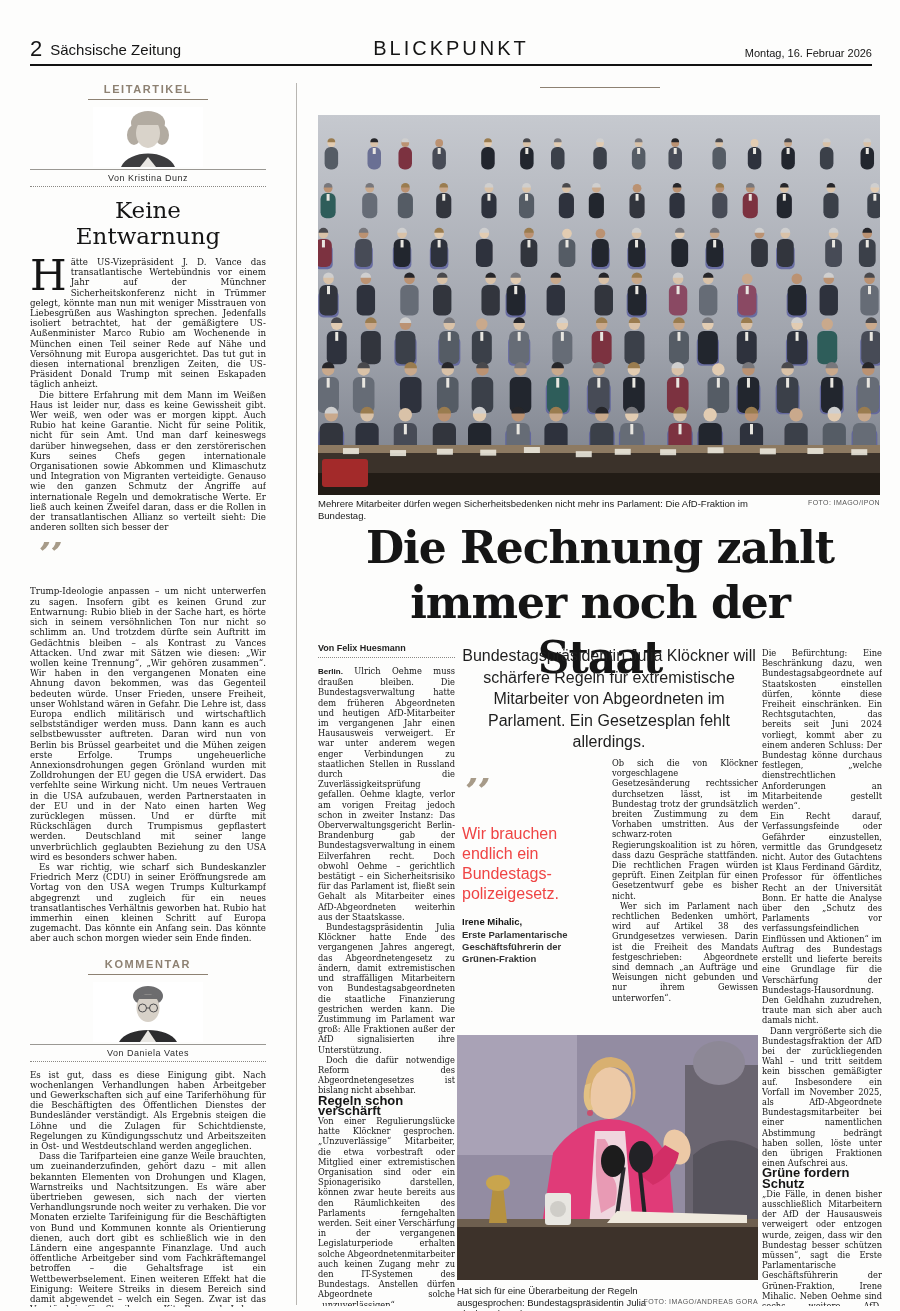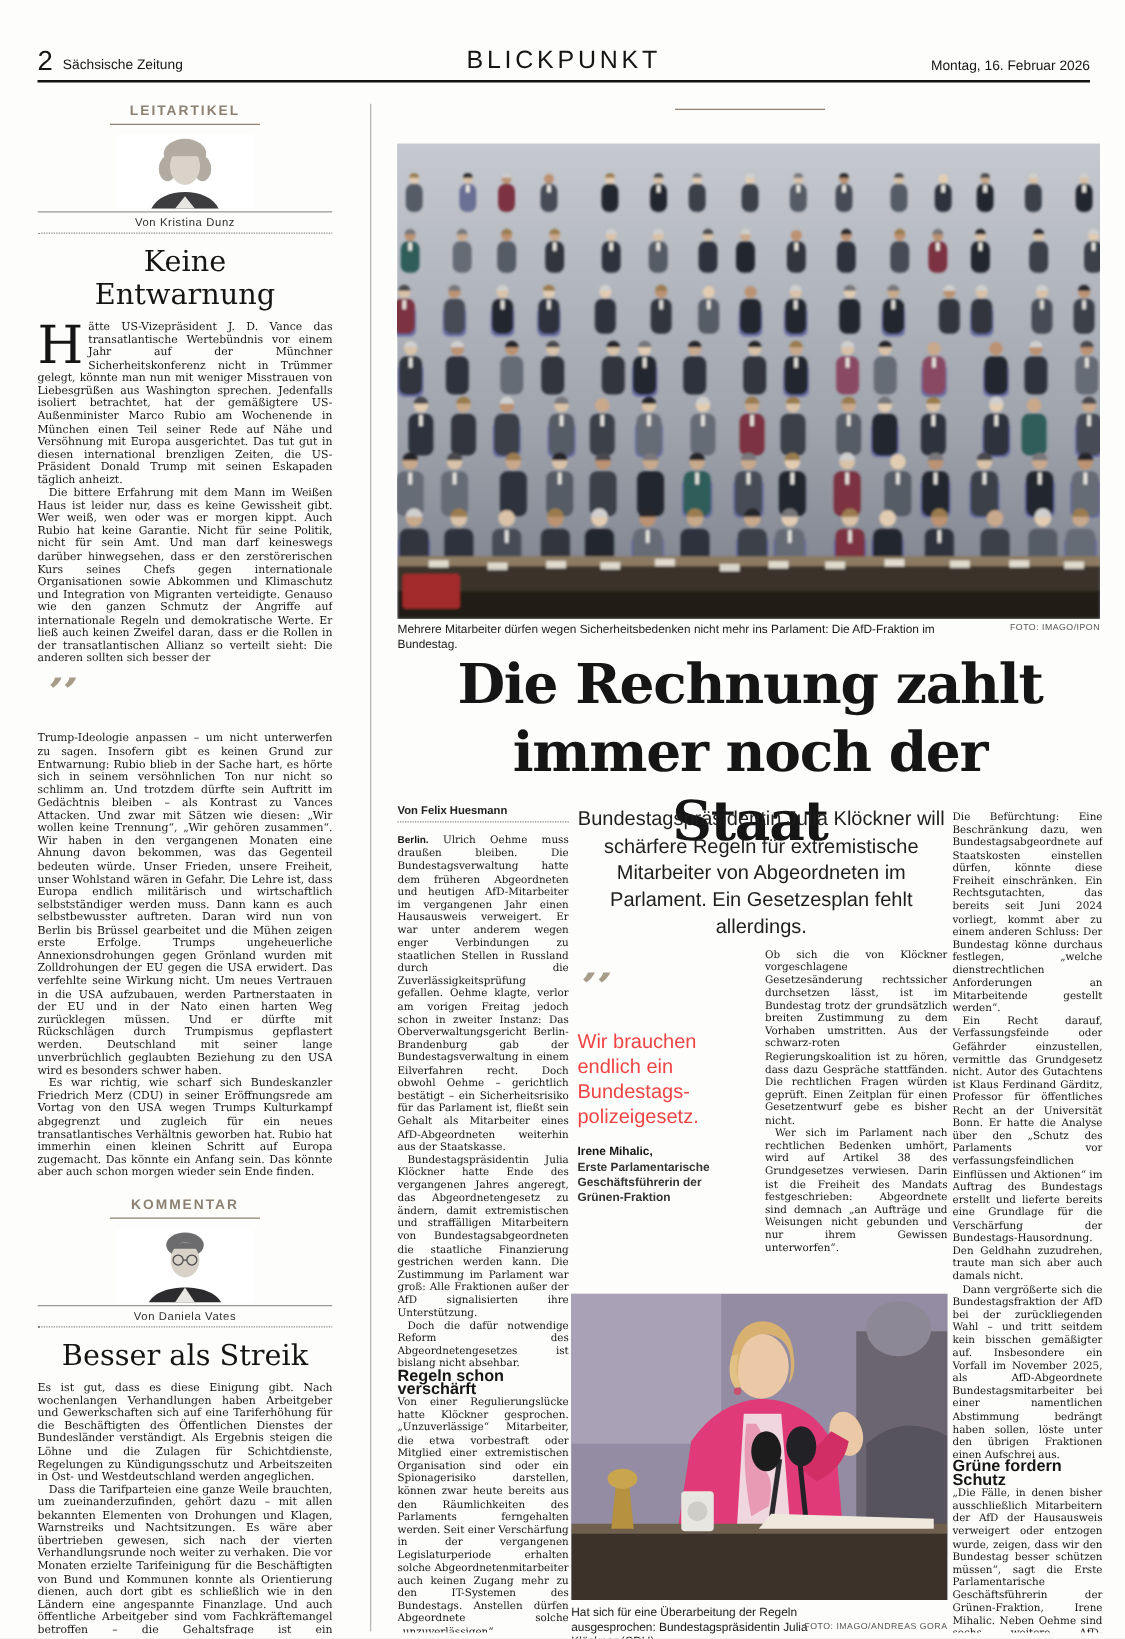--- a/index.html
+++ b/index.html
@@ -9,7 +9,7 @@
   .hdr{position:absolute;left:30px;right:28px;top:36px;height:28px;border-bottom:2px solid #121212;}
   .hdr-left{position:absolute;left:0;bottom:5px;display:flex;align-items:flex-end;gap:8px;font-family:"Liberation Sans",sans-serif;}
   .hdr-page{font-size:22px;line-height:20px;font-weight:400;}
-  .hdr-brand{font-size:11px;padding-bottom:1px;}
+  .hdr-brand{font-size:15px;padding-bottom:1px;}
   .hdr-sec{position:absolute;left:50%;transform:translateX(-50%);bottom:4px;font-family:"Liberation Sans",sans-serif;
            font-size:20px;letter-spacing:3px;font-weight:500;}
   .hdr-date{position:absolute;right:0;bottom:5px;font-family:"Liberation Sans",sans-serif;font-size:11px;}

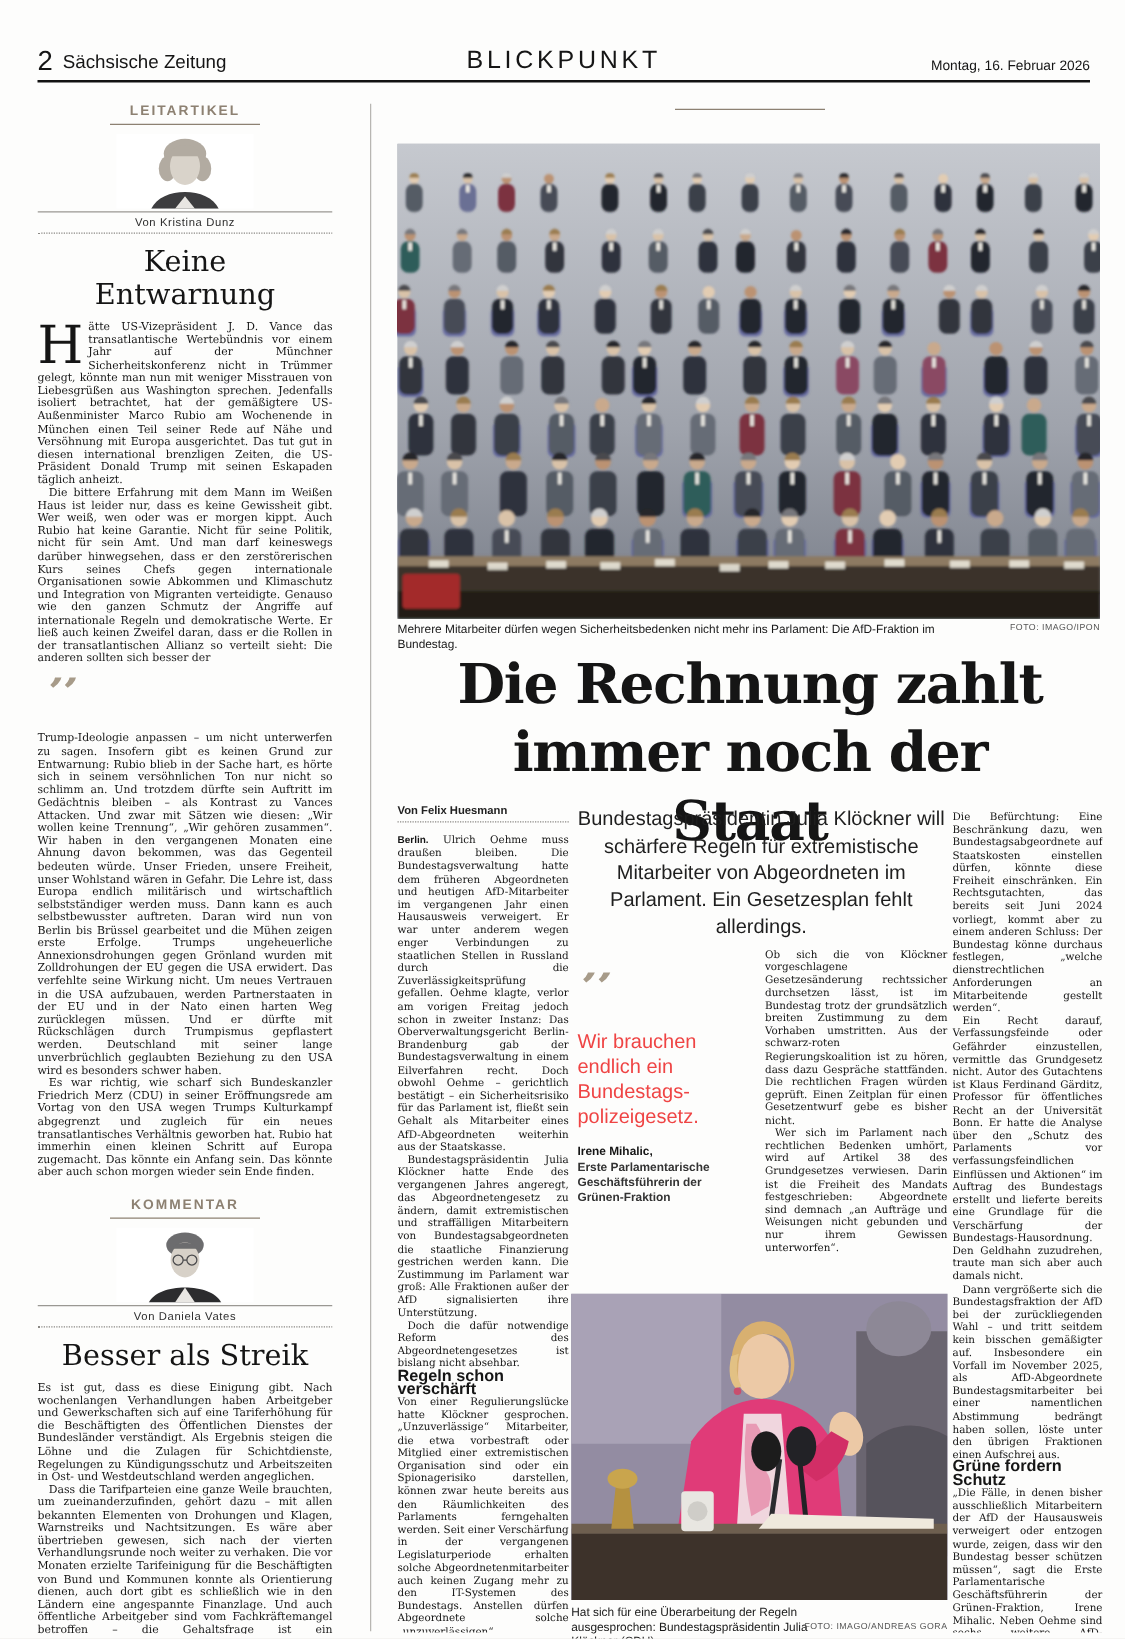--- a/index.html
+++ b/index.html
@@ -126,7 +126,6 @@
     </svg>
     <div class="photoline"></div>
     <div class="byline-c">Von Daniela Vates</div>
-    <div class="ohead">Besser als Streik</div>
 
     <div class="obody">
       <p>Es ist gut, dass es diese Einigung gibt. Nach wochenlangen Verhandlungen haben Arbeitgeber und Gewerkschaften sich auf eine Tariferhöhung für die Beschäftigten des Öffentlichen Dienstes der Bundesländer verständigt. Als Ergebnis steigen die Löhne und die Zulagen für Schichtdienste, Regelungen zu Kündigungsschutz und Arbeitszeiten in Ost- und Westdeutschland werden angeglichen.</p>

